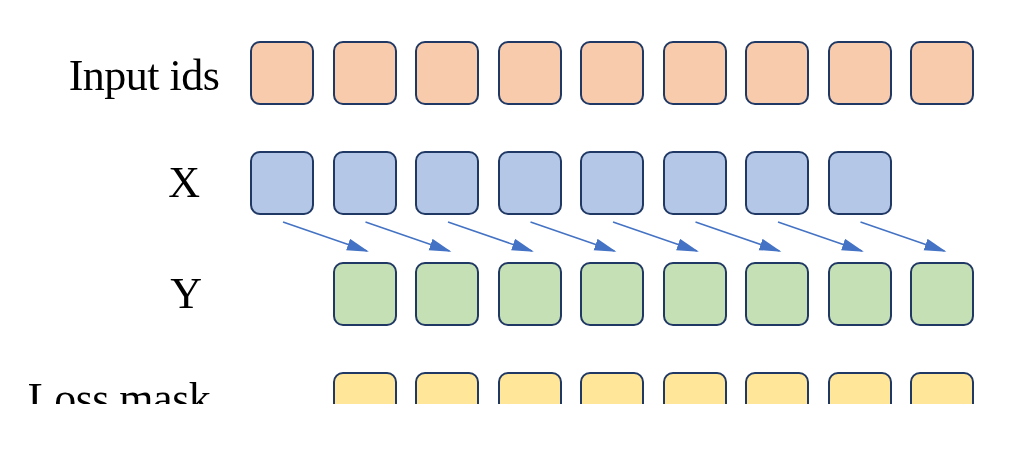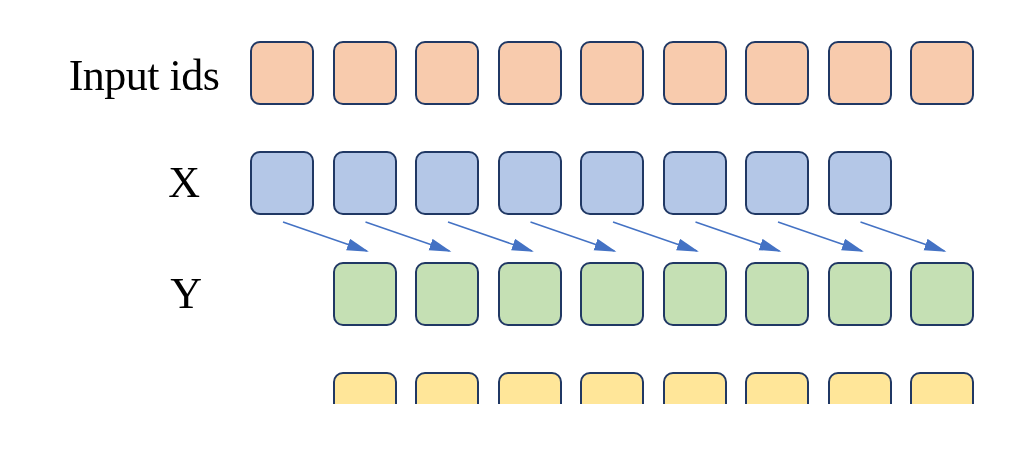--- a/index.html
+++ b/index.html
@@ -51,6 +51,7 @@
   <div class="row-label" style="left: 144px; top: 76px; color: rgb(0, 0, 0);">Input ids</div>
   <div class="row-label" style="left: 184px; top: 183px; color: rgb(0, 0, 0);">X</div>
   <div class="row-label" style="left: 186px; top: 294px; color: rgb(0, 0, 0);">Y</div>
+  <div class="row-label" style="left: 119px; top: 399px; color: rgb(0, 0, 0);">Loss mask</div>
 
   <div id="squares-layer">
       <div class="token-box" style="left: 250px; top: 41px; width: 64px; height: 64px; background: rgb(248, 203, 173); border-width: 2.5px; border-color: rgb(32, 56, 100); border-radius: 10px;"></div>

